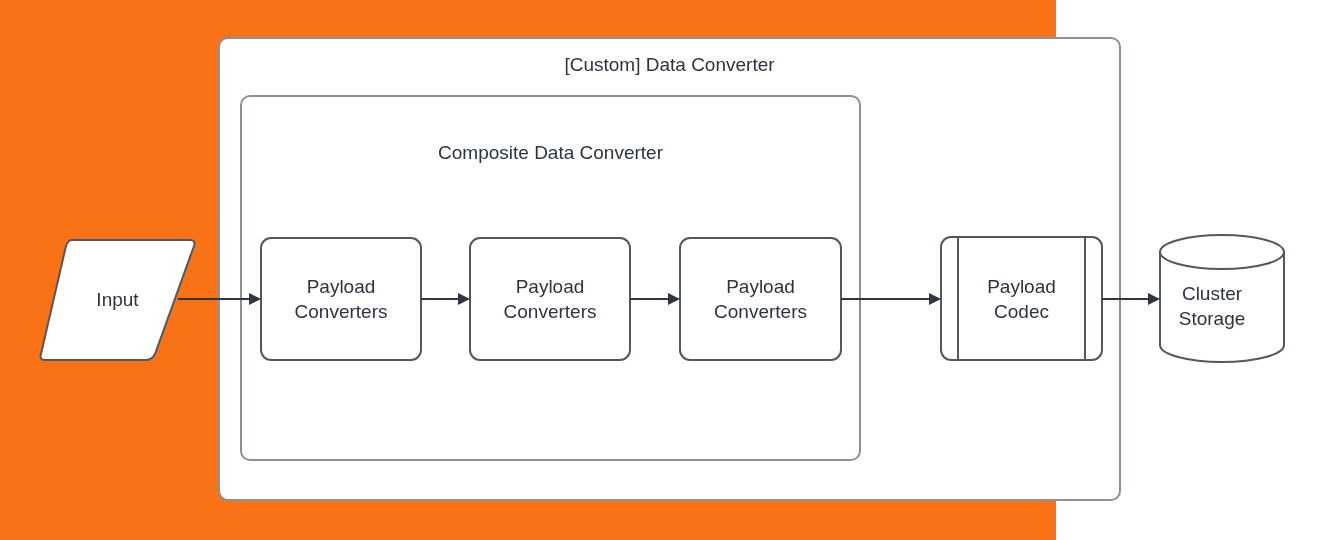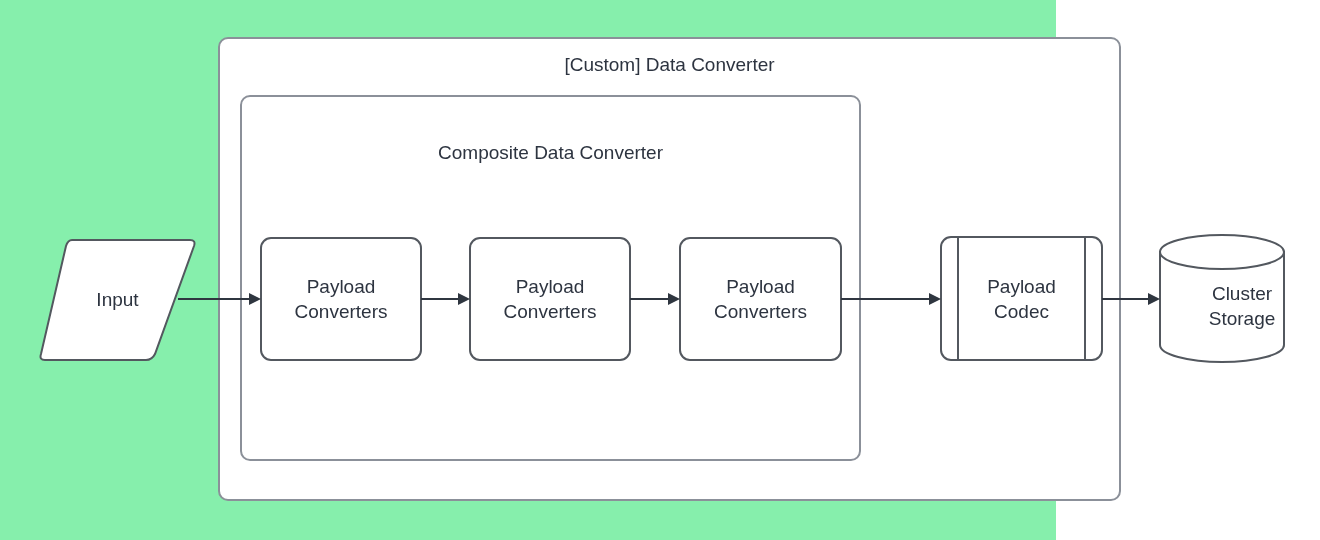--- a/index.html
+++ b/index.html
@@ -17,7 +17,7 @@
     position: relative;
     width: 1056px;
     height: 540px;
-    background: #86efac;
+    background: #f97316;
   }
   #diagram-svg {
     position: absolute;

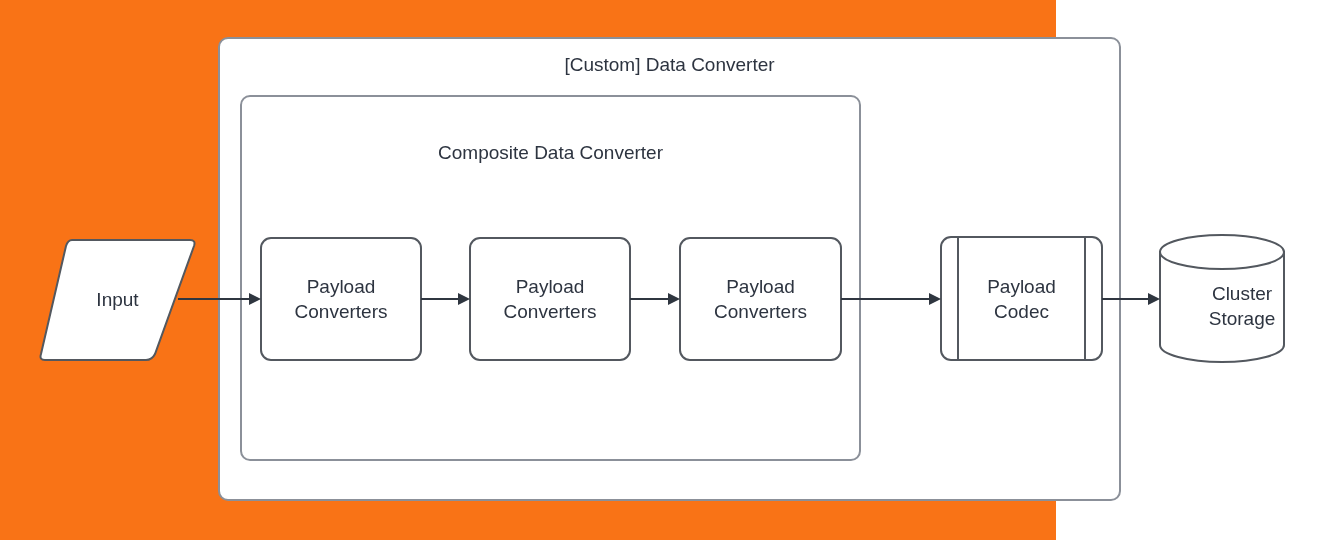--- a/index.html
+++ b/index.html
@@ -129,7 +129,7 @@
   <div class="label label-node" style="left:958px; top:274px; width:127px;">Payload
 Codec</div>
 
-  <div class="label label-node" style="left:1180px; top:281px; width:124px;">Cluster
+  <div class="label label-node" style="left:1150px; top:281px; width:124px;">Cluster
 Storage</div>
 
 </div>

